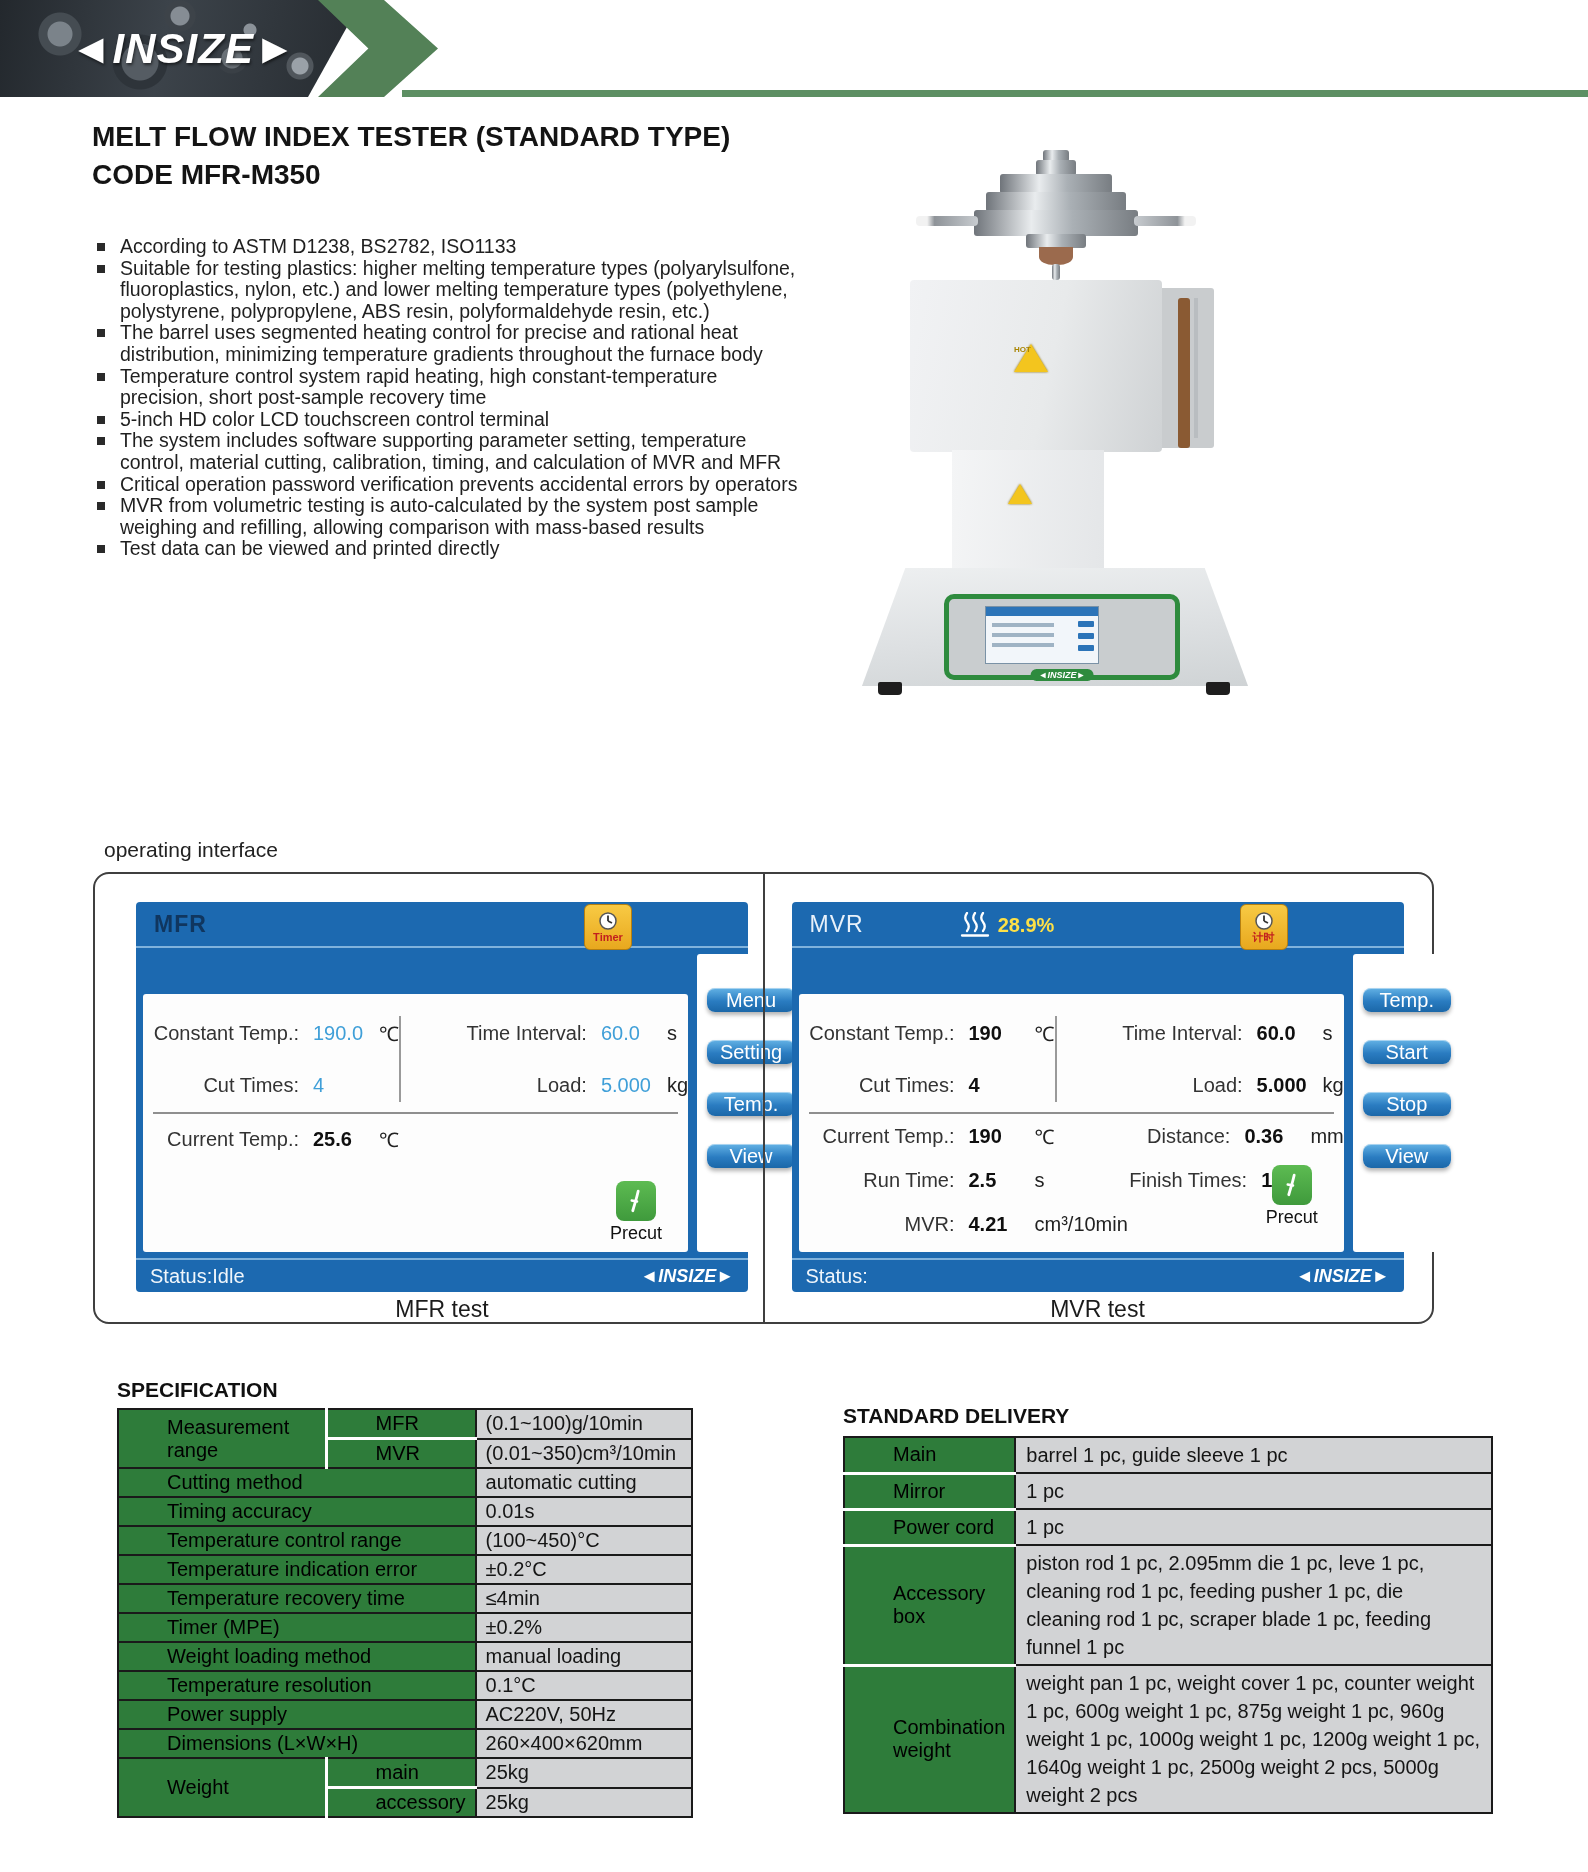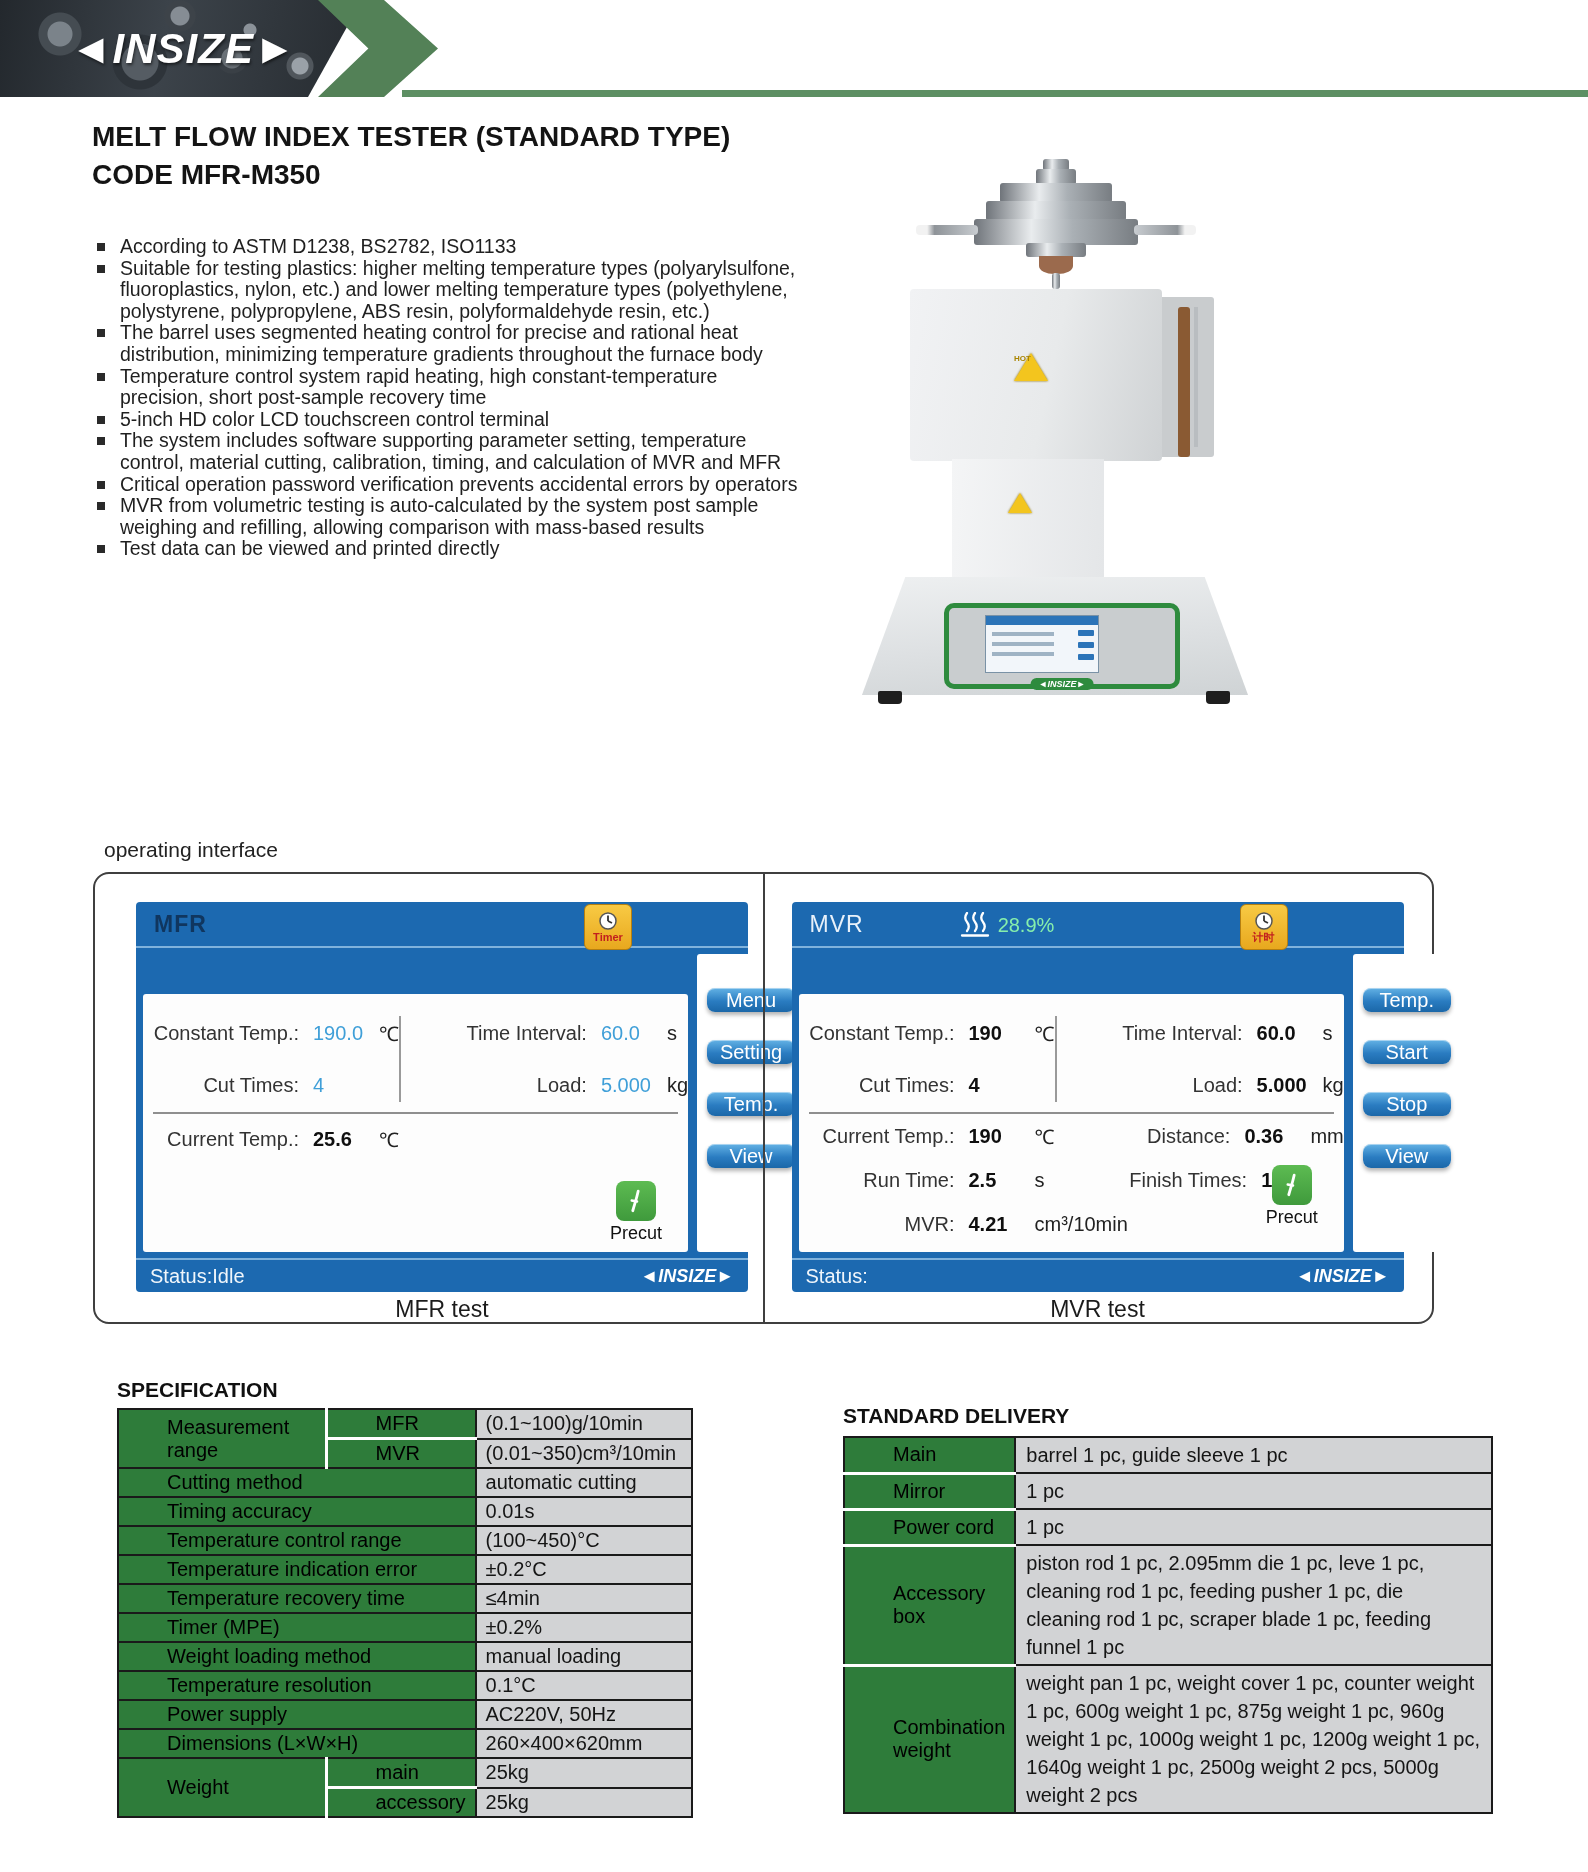--- a/index.html
+++ b/index.html
@@ -35,7 +35,7 @@
   .features li::before{content:"";position:absolute;left:3px;top:7px;width:8px;height:8px;background:#2a2a2a;}
 
   
-  .machine{position:absolute;left:856px;top:157px;width:400px;height:560px;}
+  .machine{position:absolute;left:856px;top:148px;width:400px;height:560px;}
   .machine div{position:absolute;}
   .metal{background:linear-gradient(90deg,#6f747a 0%,#e9ecee 35%,#aab0b5 60%,#787d82 100%);border-radius:3px;}
   .w-knob2{left:187px;top:2px;width:26px;height:12px;}

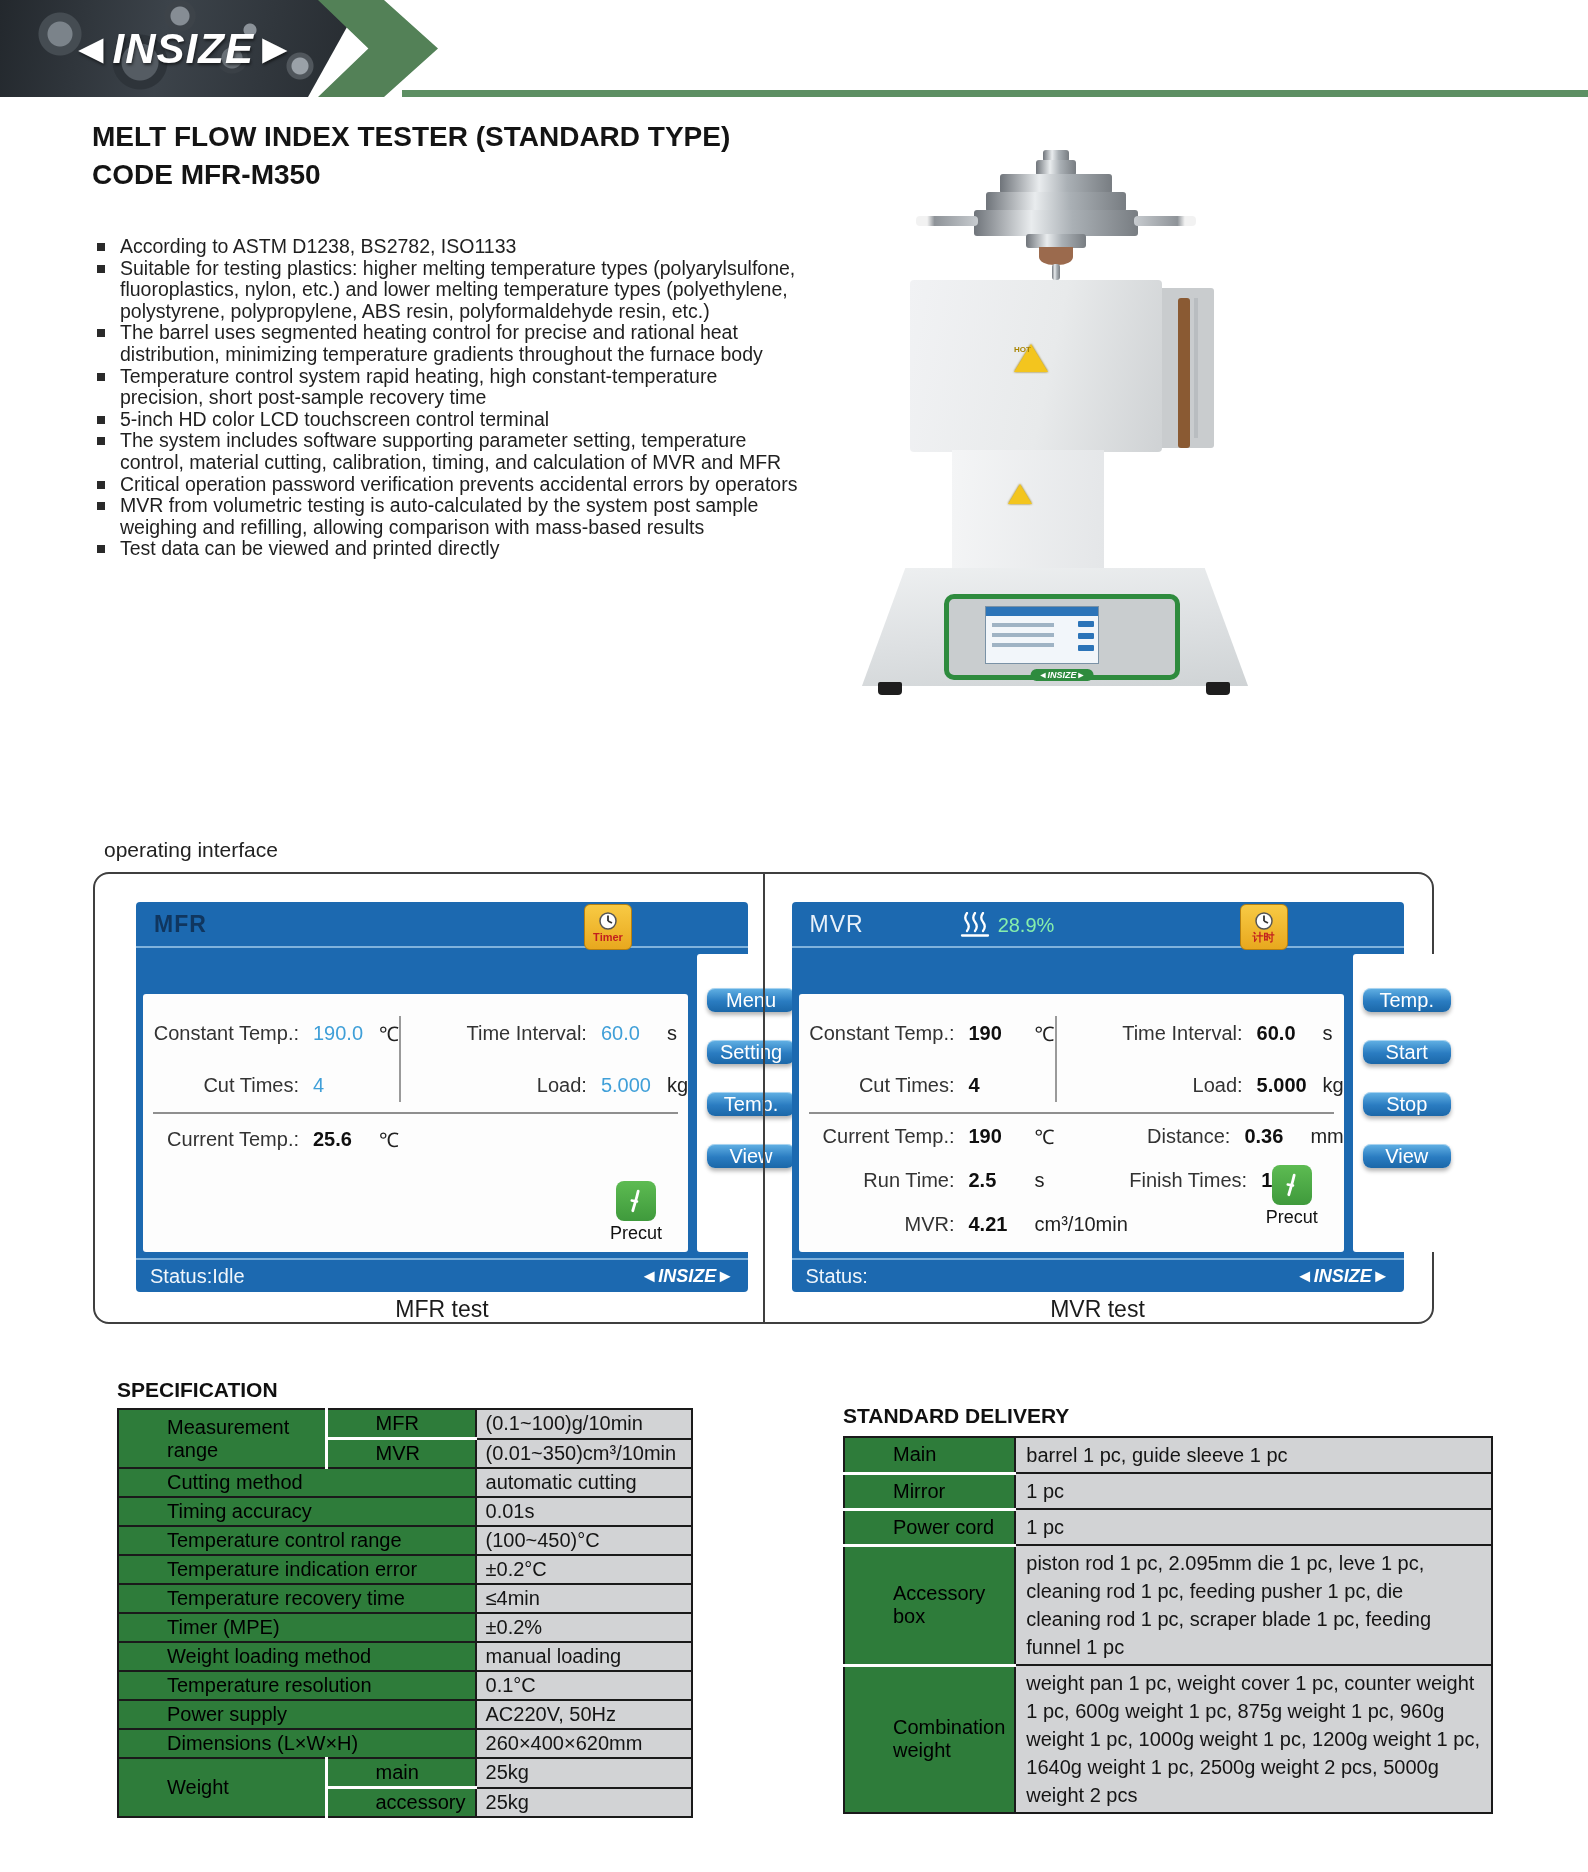--- a/index.html
+++ b/index.html
@@ -90,7 +90,7 @@
   .mfr-title{color:#10365f;font-weight:bold;}
   .mvr-title{color:#e8f1fa;}
   .heat{margin-left:96px;display:flex;align-items:flex-end;gap:8px;color:#fff;}
-  .heat-pct{font-size:20px;font-weight:normal;color:#86efac;}
+  .heat-pct{font-size:20px;font-weight:bold;color:#fde047;}
   .timer-icon{position:absolute;right:116px;top:2px;width:46px;height:44px;border-radius:6px;
     background:linear-gradient(#f8ca44,#e8a81e);border:1px solid #b57f10;display:flex;flex-direction:column;
     align-items:center;justify-content:center;z-index:2;}

